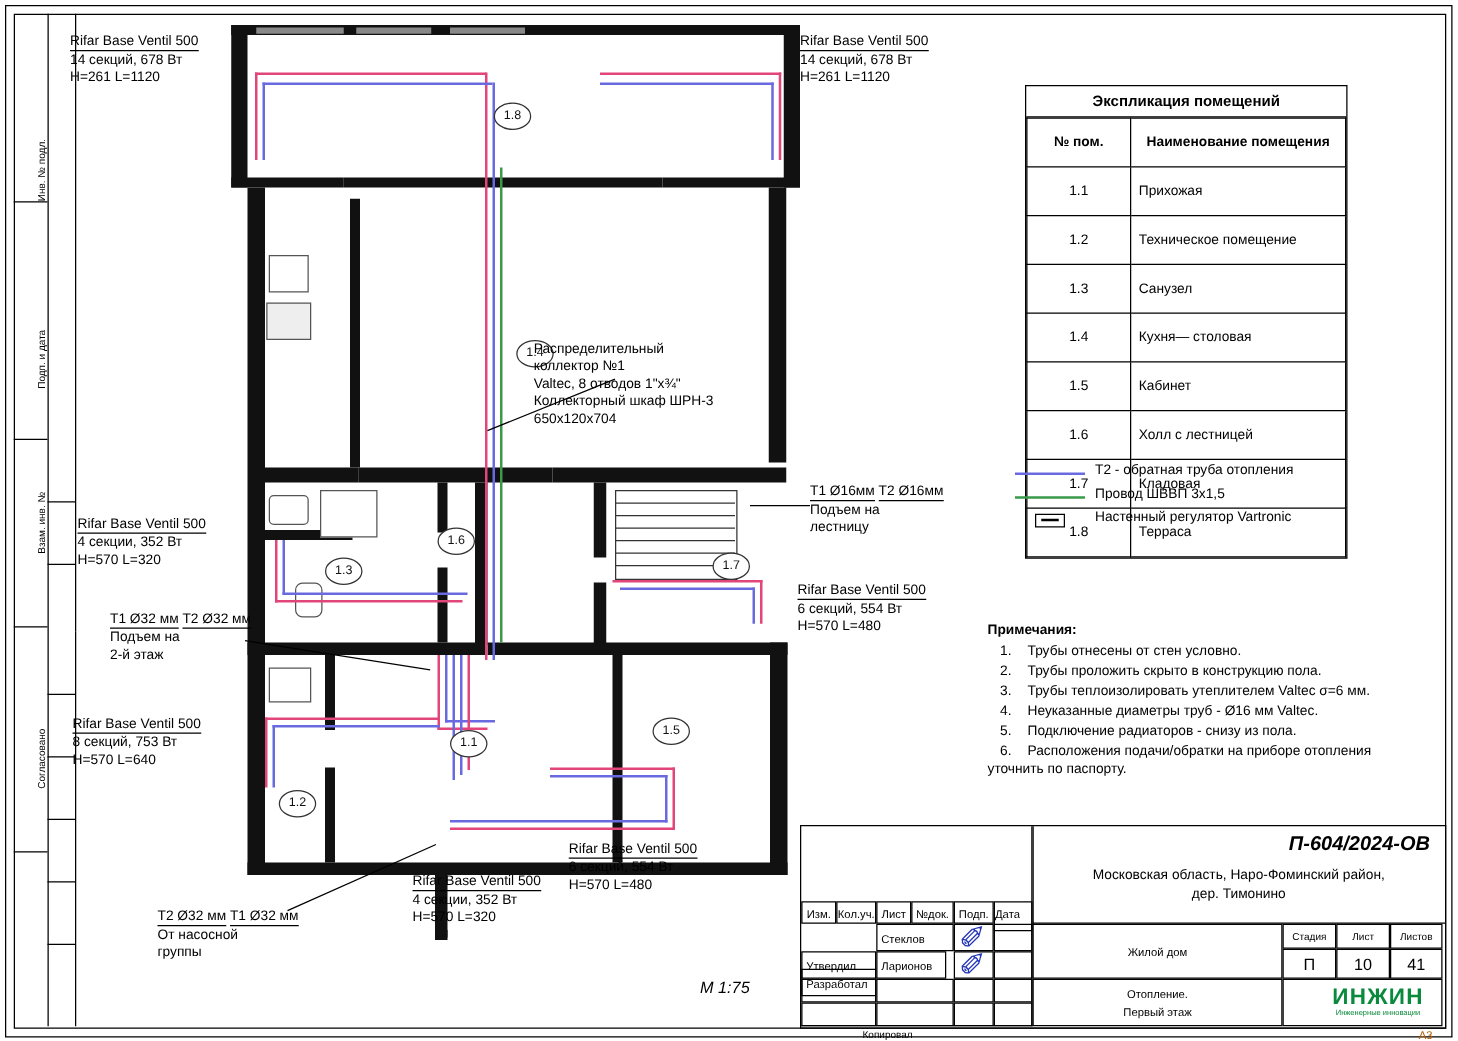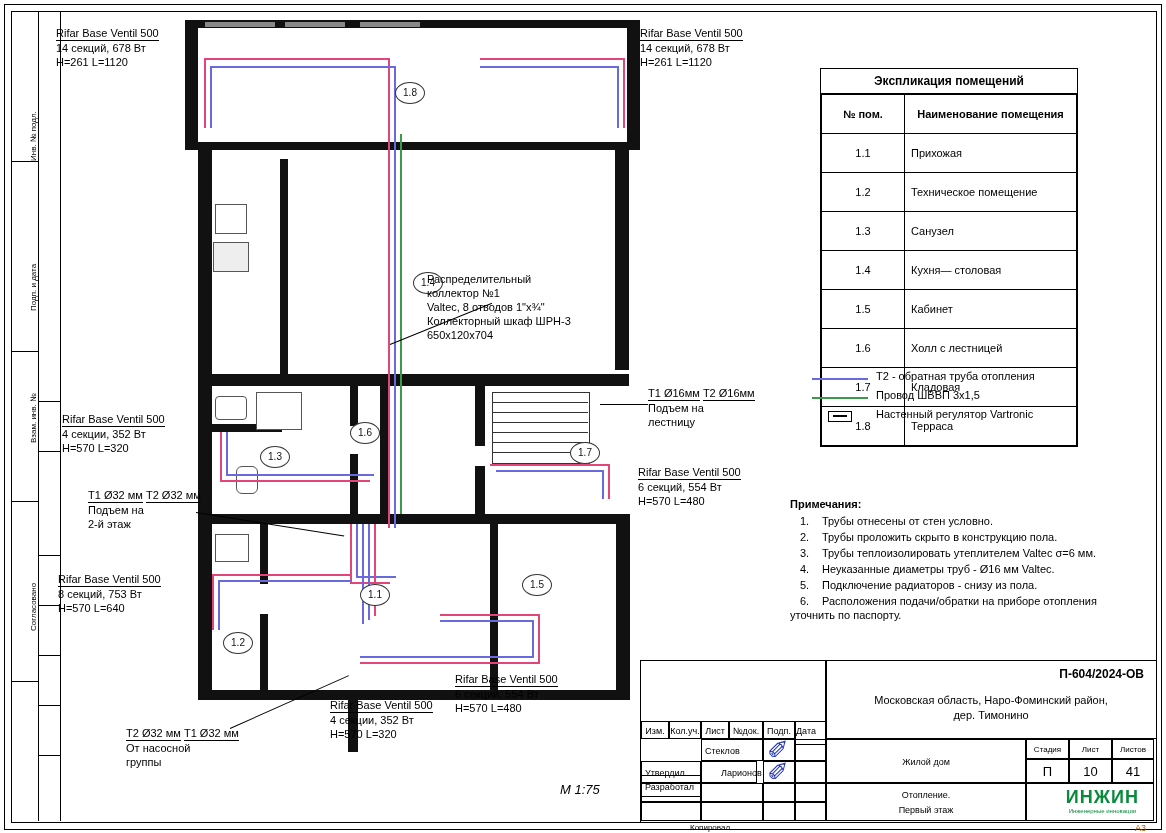--- a/index.html
+++ b/index.html
@@ -50,7 +50,7 @@
   
   .tb{position:absolute;left:640px;top:660px;width:515px;height:161px;border:1px solid #000;}
   .tb .cell{position:absolute;border:1px solid #000;box-sizing:border-box;font-size:9px;}
-  .code{position:absolute;right:12px;top:6px;font-weight:bold;font-size:12px;}
+  .code{position:absolute;right:12px;top:6px;font-weight:bold;font-size:16px;font-style:italic;}
   .addr{position:absolute;left:185px;top:32px;width:330px;text-align:center;font-size:11px;line-height:15px;}
   .bigcell{position:absolute;font-size:12px;text-align:center;}
   .logo{position:absolute;right:8px;bottom:10px;text-align:center;}

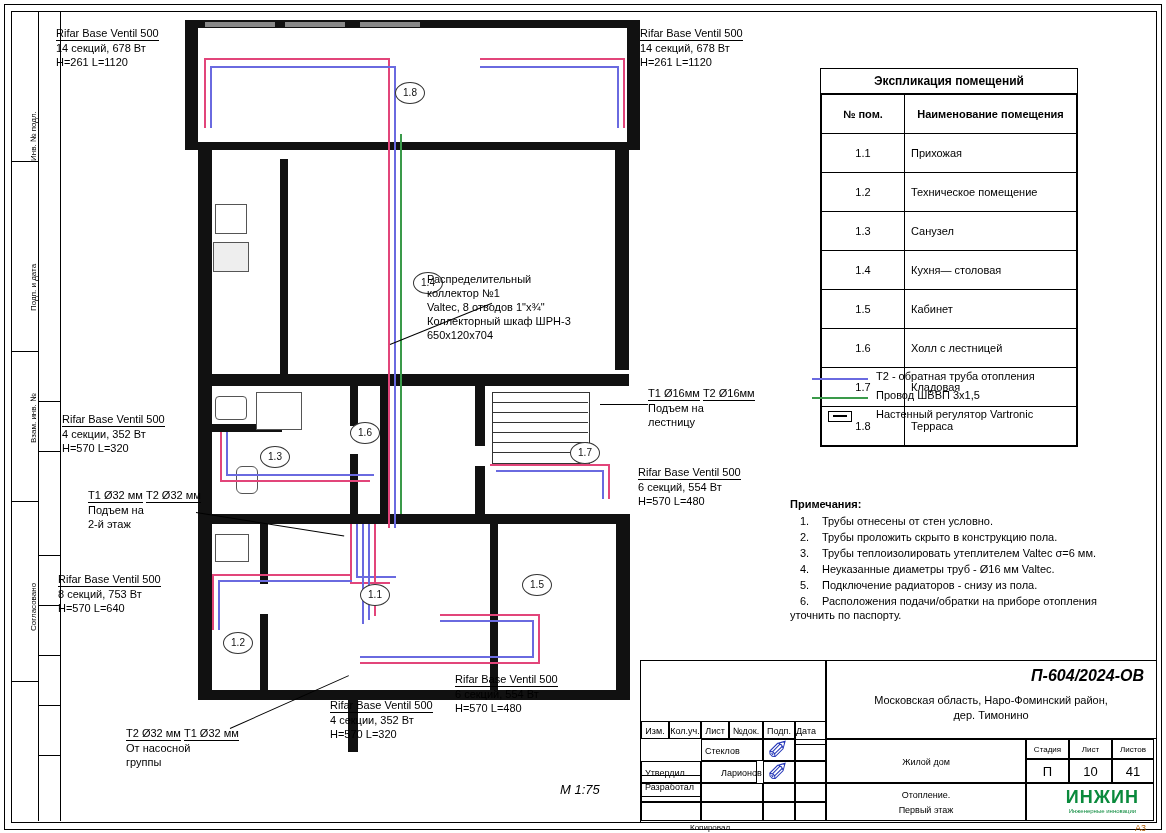--- a/index.html
+++ b/index.html
@@ -359,7 +359,7 @@
     <div class="cell" style="left:154px;top:78px;width:31px;height:22px;"></div>
 
     <div class="cell" style="left:0;top:100px;width:60px;height:22px;padding-left:3px;line-height:22px;"><span>Утвердил</span></div>
-    <div class="cell" style="left:60px;top:100px;width:56px;height:22px;padding-left:19px;line-height:22px;"><span>Ларионов</span></div>
+    <div class="cell" style="left:60px;top:100px;width:56px;height:22px;padding-left:3px;line-height:22px;"><span>Ларионов</span></div>
     <div class="cell" style="left:122px;top:100px;width:32px;height:22px;"></div>
     <div class="cell" style="left:154px;top:100px;width:31px;height:22px;"></div>
 

